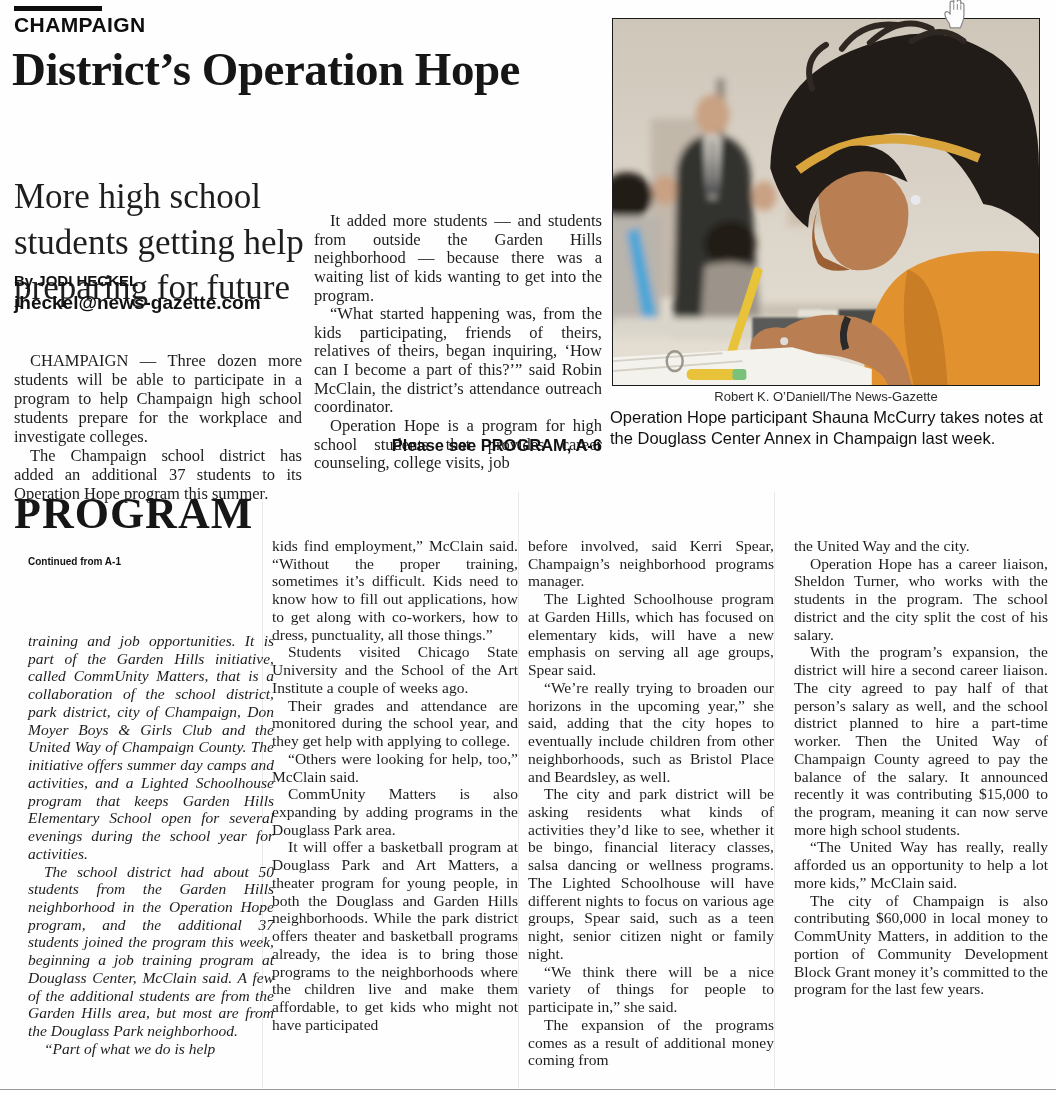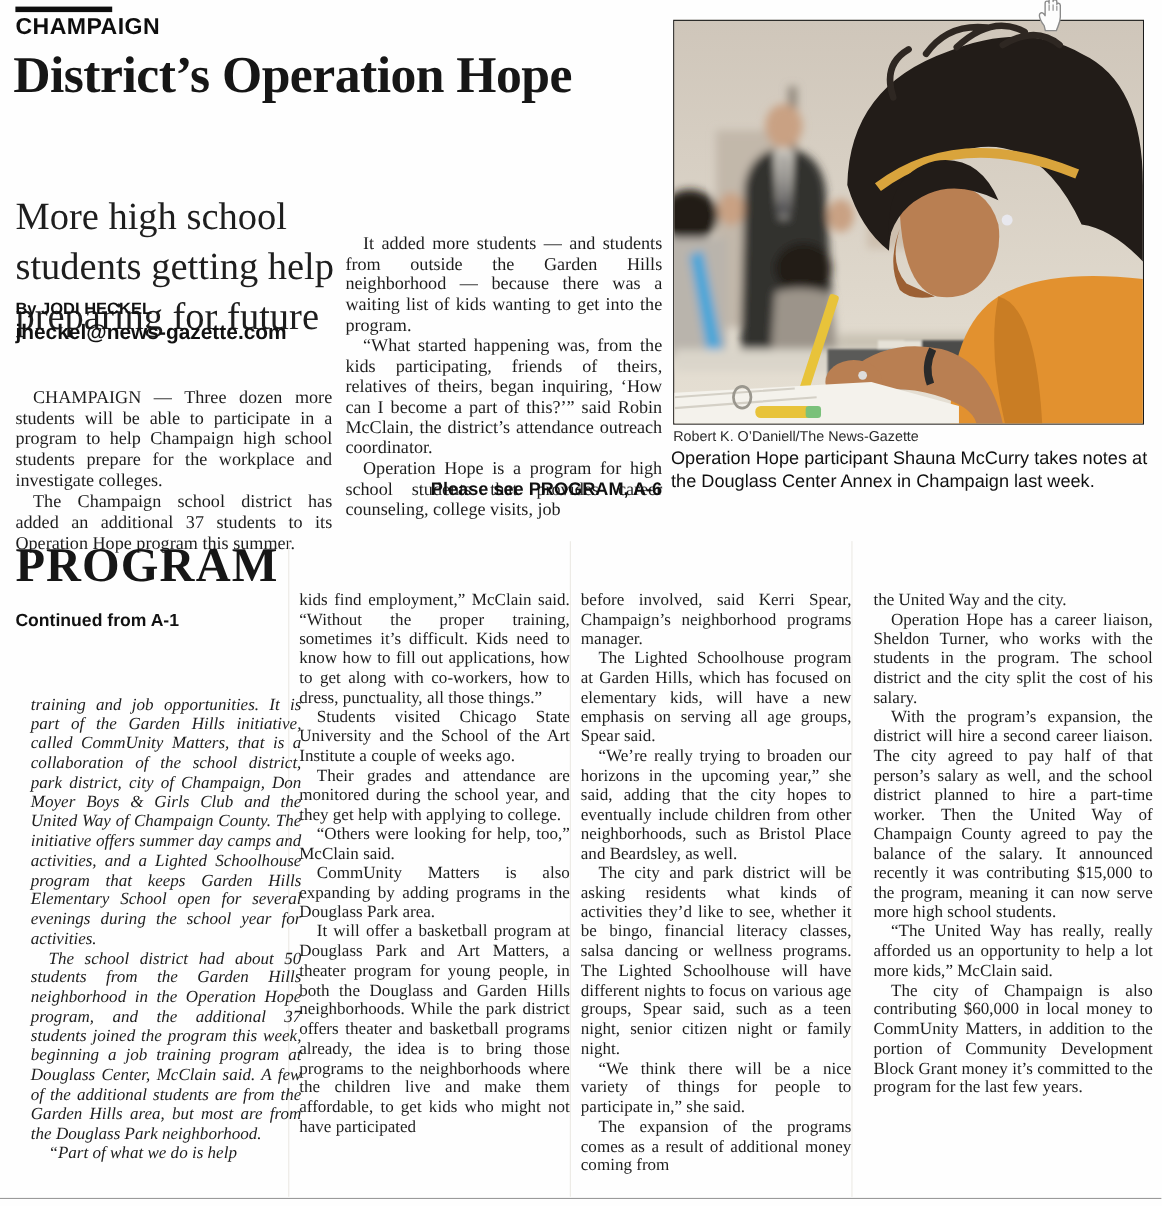--- a/index.html
+++ b/index.html
@@ -24,7 +24,7 @@
   .jump-note{left:314px;top:436px;width:288px;text-align:right;font-size:16.5px;font-weight:bold;color:#111;}
   .photo-frame{left:612px;top:18px;width:428px;height:368px;border:1.5px solid #1a1a1a;box-sizing:border-box;background:#d8cfc4;}
   .photo-frame svg{display:block;width:100%;height:100%;}
-  .credit{left:612px;top:389px;width:428px;text-align:left;font-size:13px;color:#2b2b2b;}
+  .credit{left:612px;top:389px;width:428px;text-align:center;font-size:13px;color:#2b2b2b;}
   .caption{left:610px;top:407px;width:438px;font-size:16.5px;line-height:1.27;color:#101010;}
   .jump-title{left:14px;top:488px;font-weight:bold;font-size:44px;letter-spacing:1px;color:#161616;}
   .continued{left:14px;top:556px;font-size:16px;font-weight:bold;color:#111;}

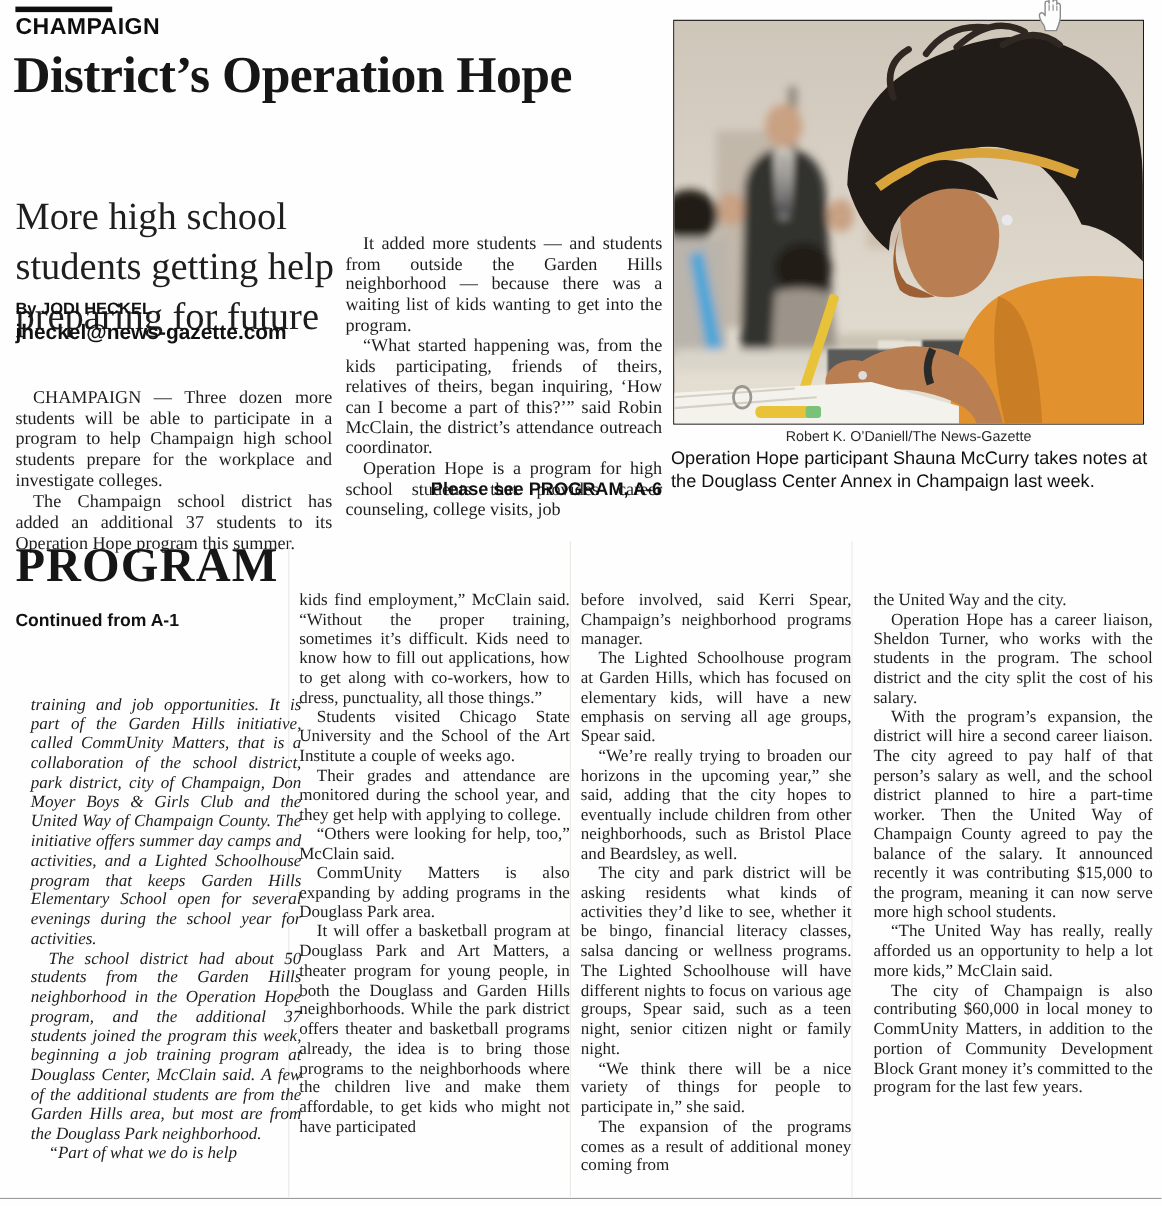--- a/index.html
+++ b/index.html
@@ -27,7 +27,7 @@
   .credit{left:612px;top:389px;width:428px;text-align:center;font-size:13px;color:#2b2b2b;}
   .caption{left:610px;top:407px;width:438px;font-size:16.5px;line-height:1.27;color:#101010;}
   .jump-title{left:14px;top:488px;font-weight:bold;font-size:44px;letter-spacing:1px;color:#161616;}
-  .continued{left:14px;top:556px;font-size:16px;font-weight:bold;color:#111;}
+  .continued{left:28px;top:556px;font-size:10px;font-weight:bold;color:#111;}
   .jumpcol{font-size:15.5px;line-height:1.145;}
   .jump-col1{left:28px;top:592px;width:246px;font-style:italic;}
   .jump-col2{left:272px;top:497px;width:246px;}

